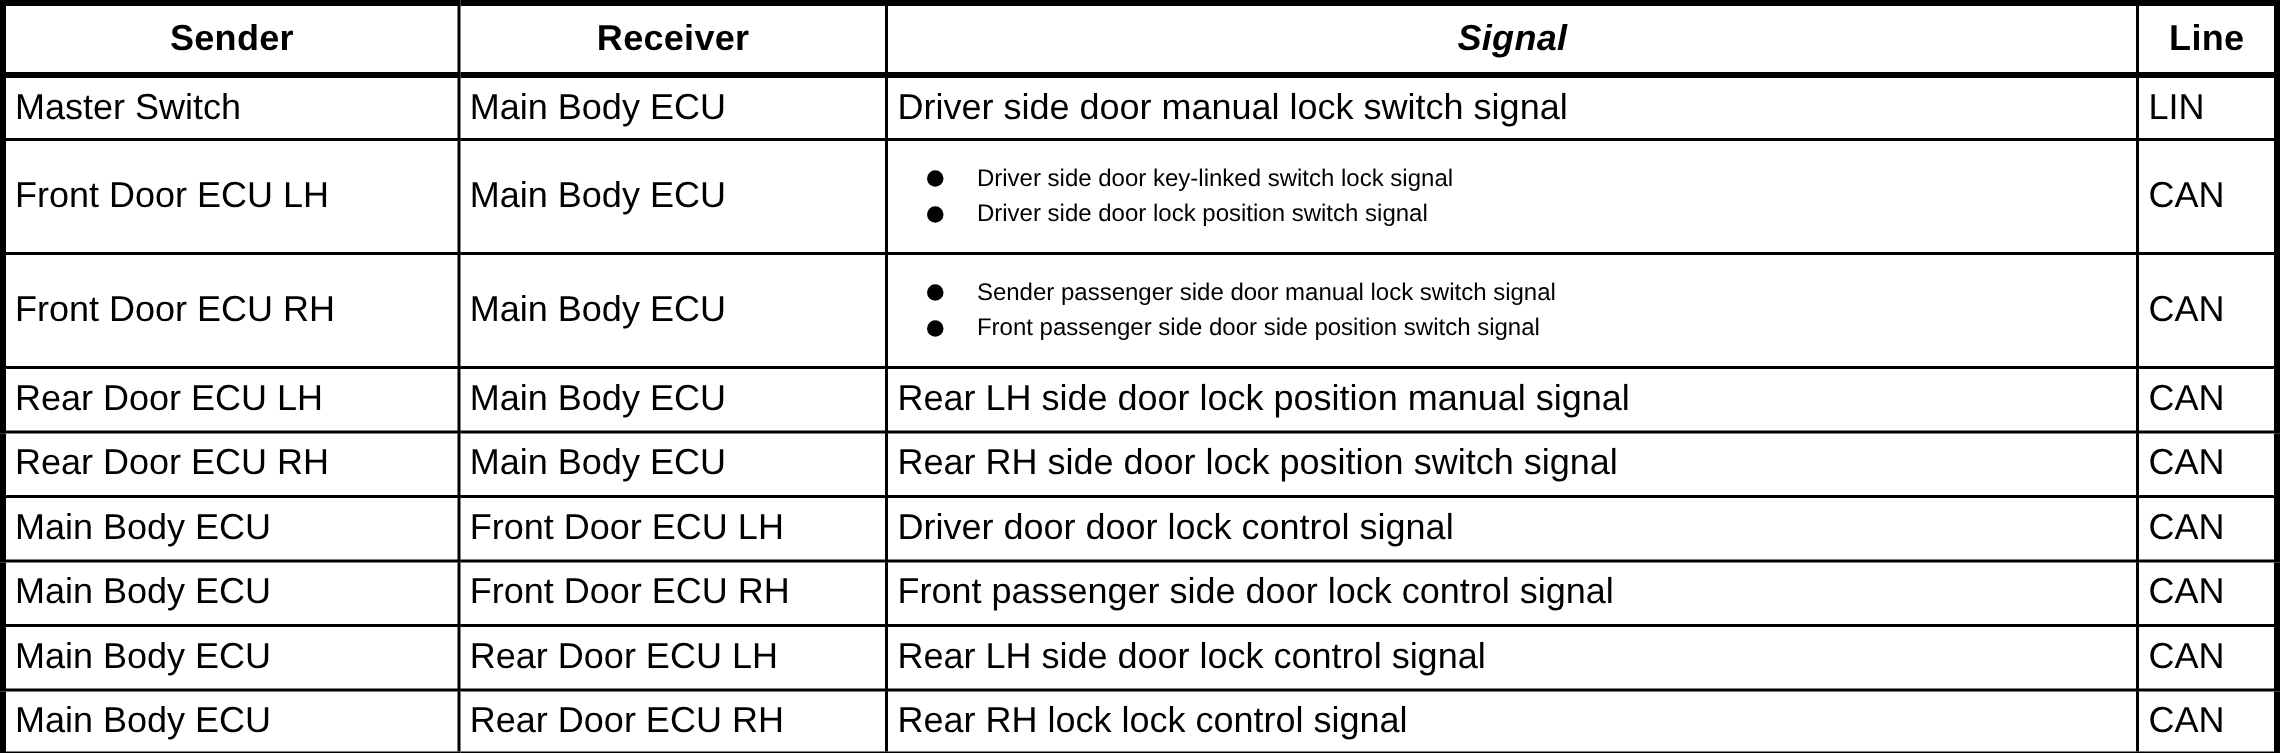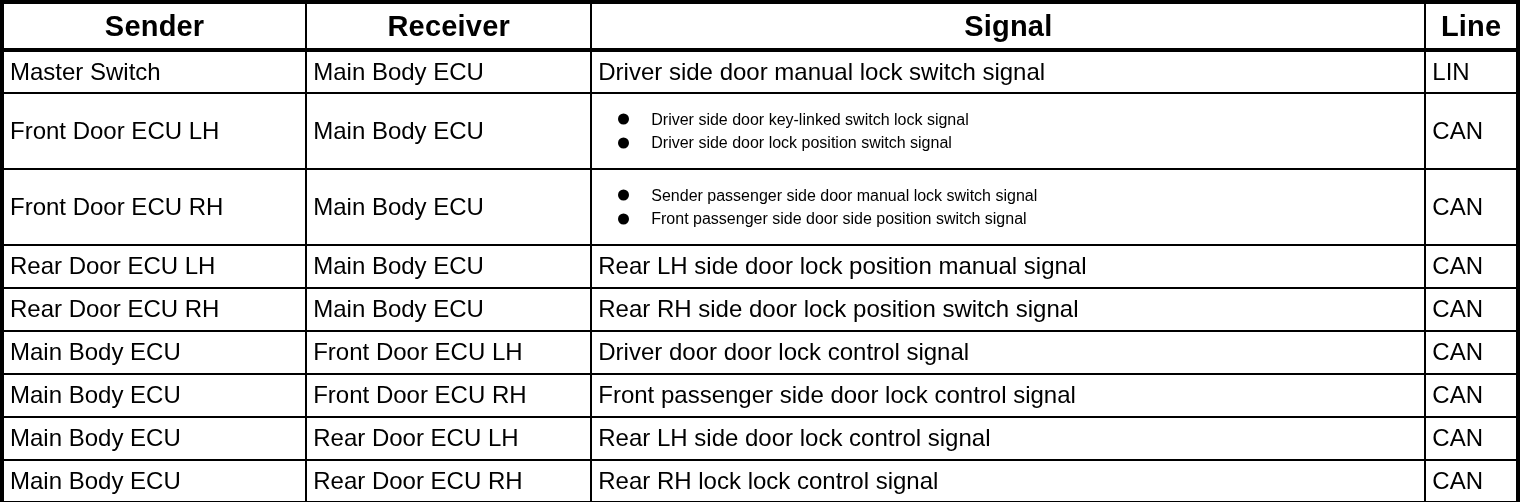--- a/index.html
+++ b/index.html
@@ -49,7 +49,7 @@
   th.col-head {
     text-align: center;
     font-weight: bold;
-    font-size: 29px;
+    font-size: 24px;
     height: 48px;
     letter-spacing: 0.2px;
   }

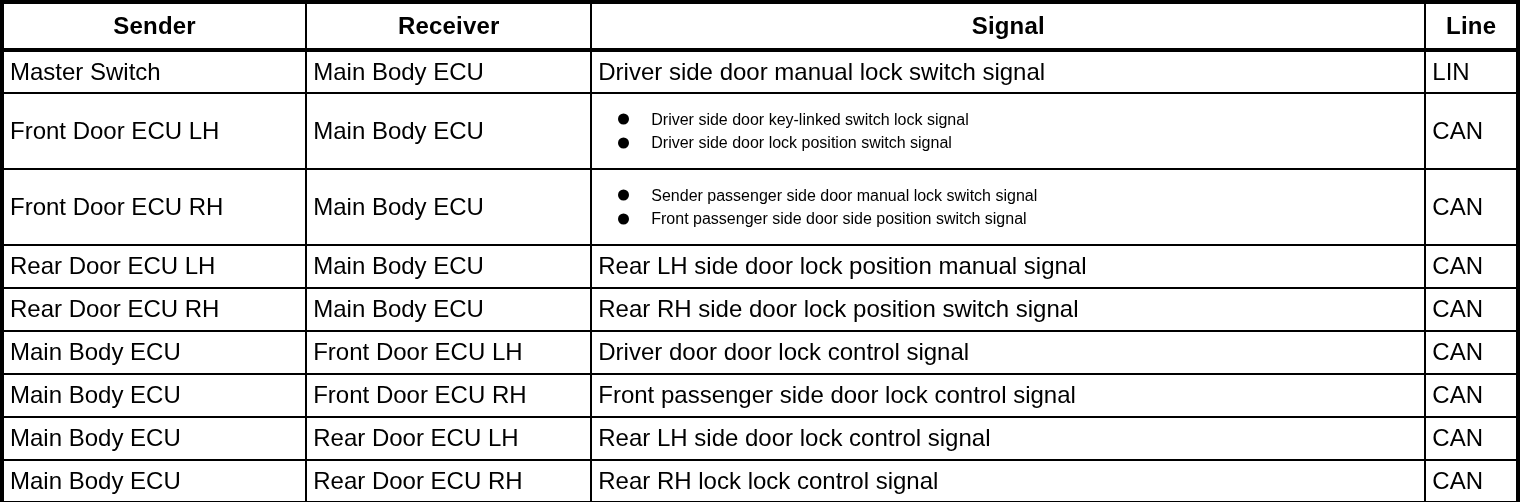--- a/index.html
+++ b/index.html
@@ -69,7 +69,7 @@
 
   th.head-sender   { width: 302px; }
   th.head-receiver { width: 283px; }
-  th.head-signal   { width: 828px; }
+  th.head-signal   { width: 828px; font-style: italic; }
   th.head-line     { width: 92px;  }
 
   .row-single { height: 43px; }

